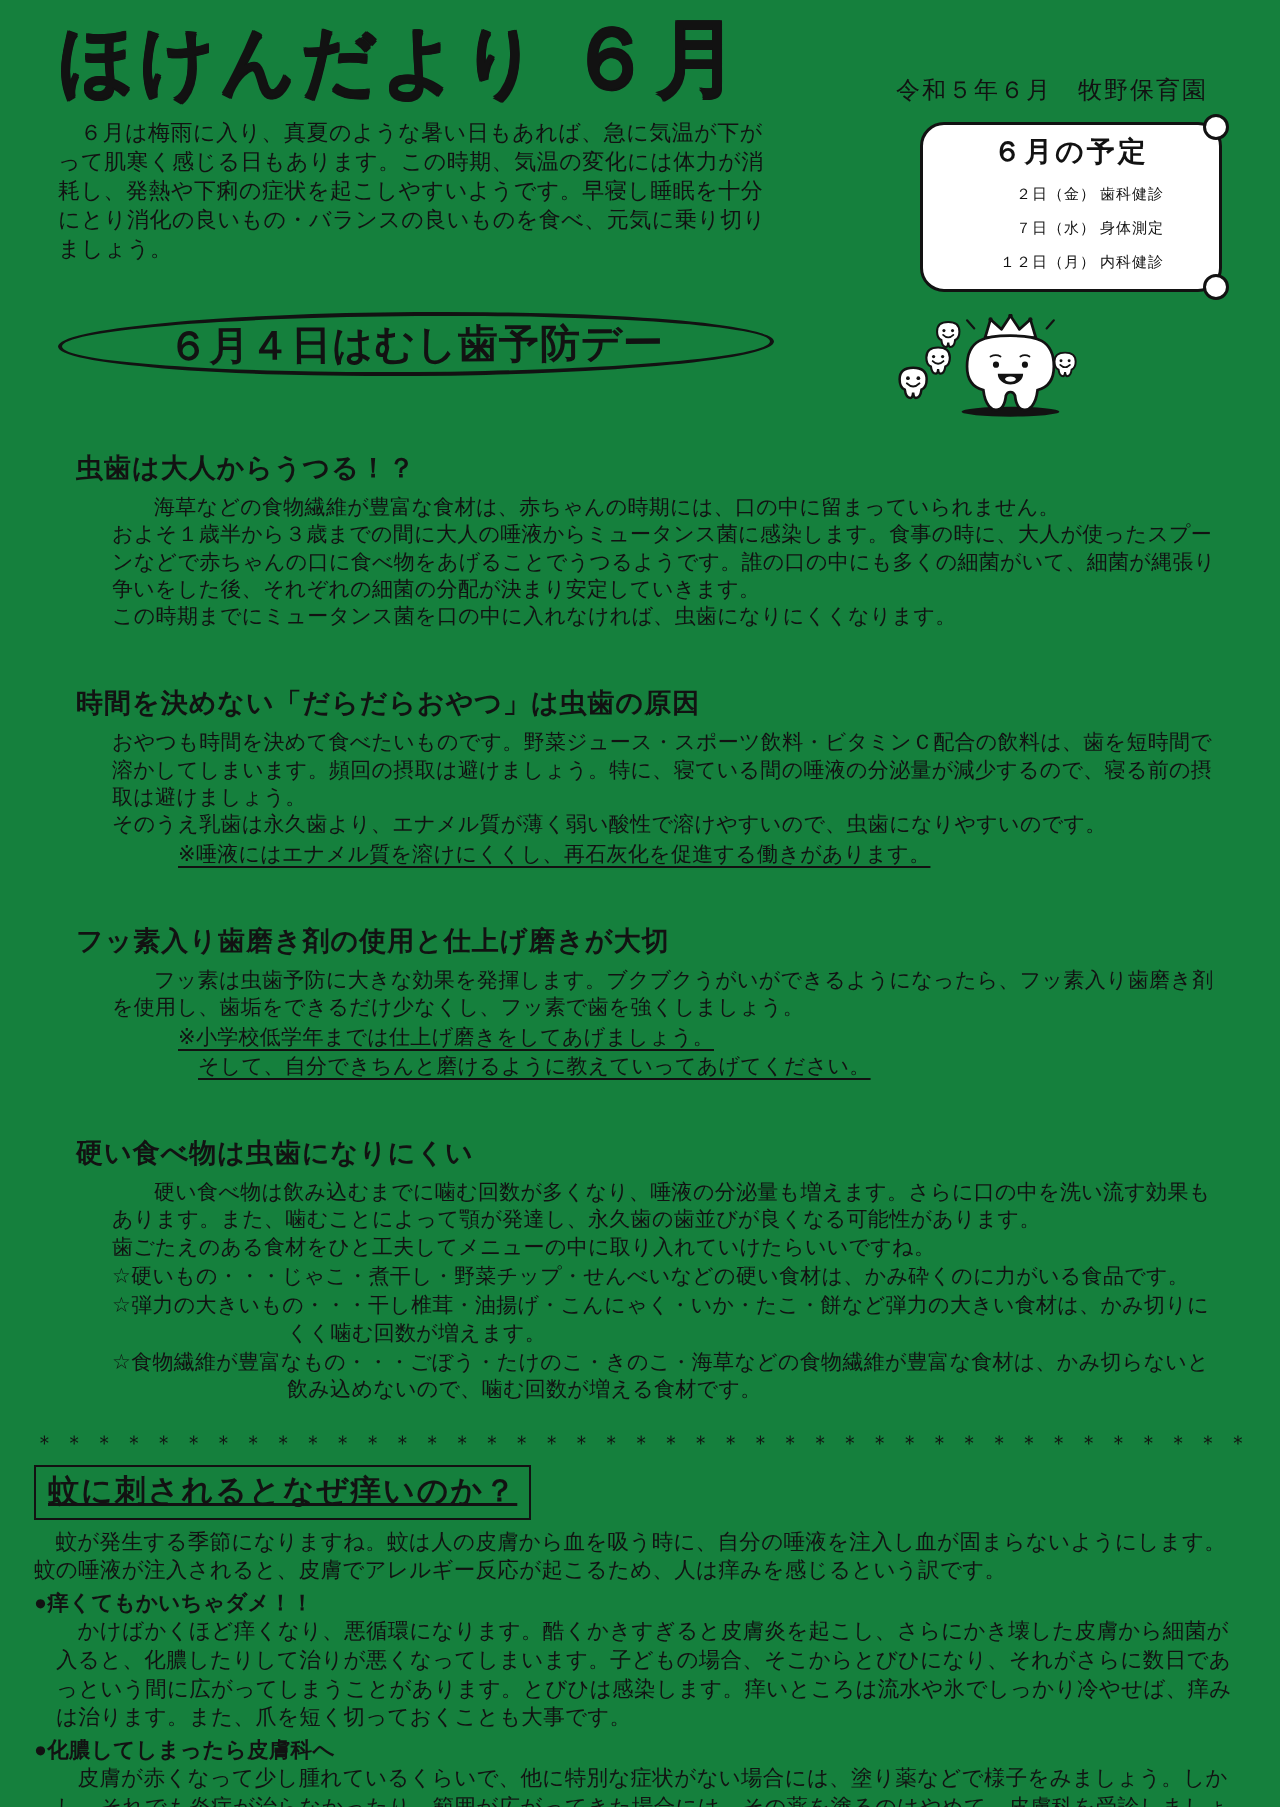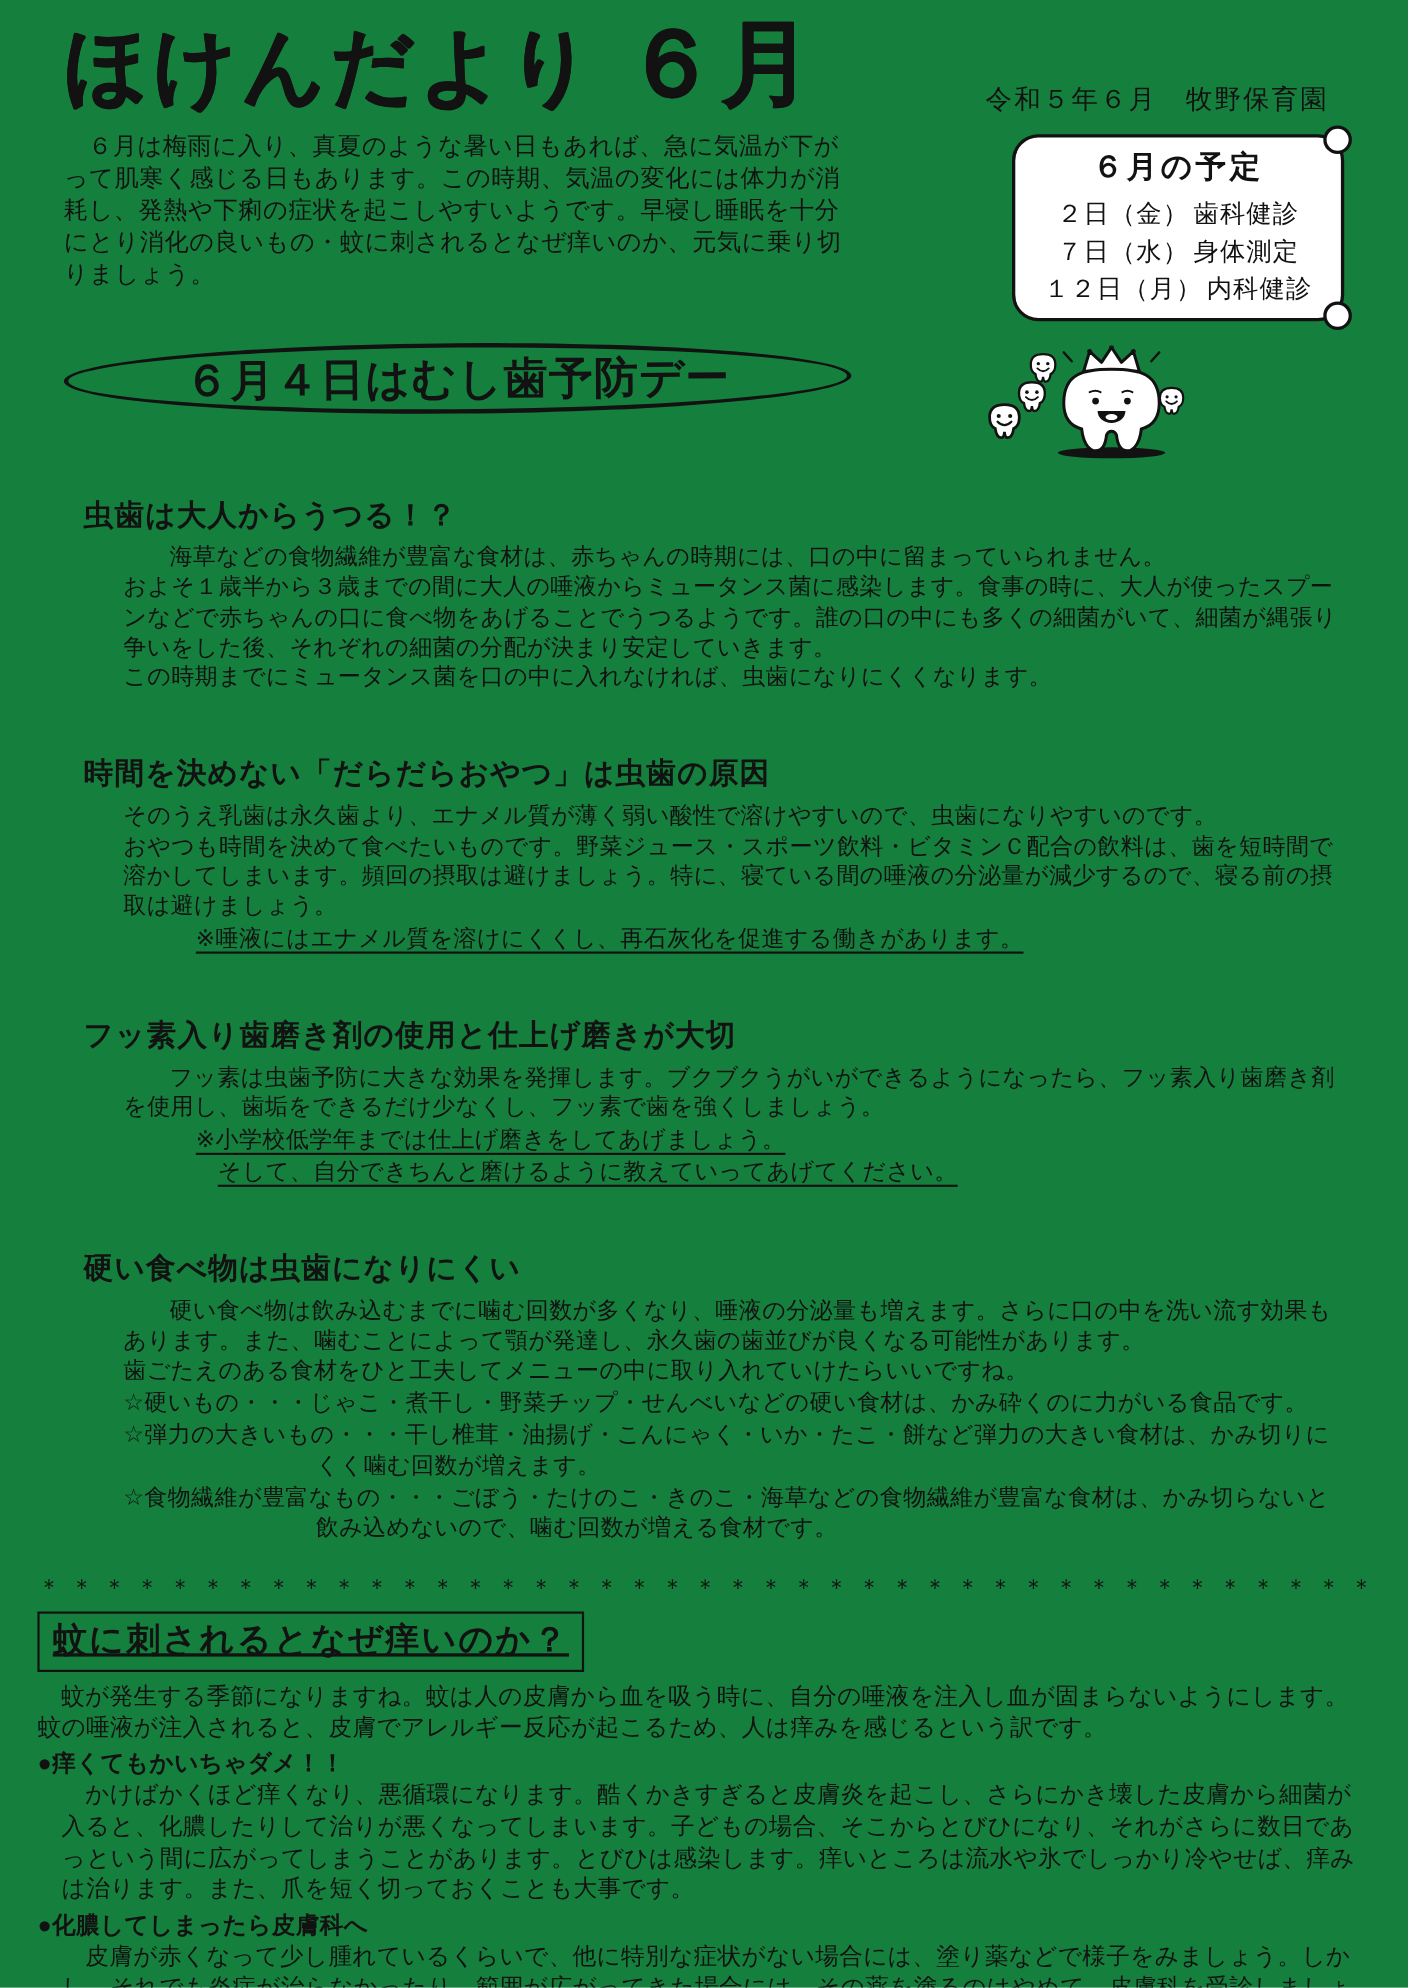--- a/index.html
+++ b/index.html
@@ -90,7 +90,7 @@
   </div>
 
   <div class="top-row">
-    <p class="intro-text">６月は梅雨に入り、真夏のような暑い日もあれば、急に気温が下がって肌寒く感じる日もあります。この時期、気温の変化には体力が消耗し、発熱や下痢の症状を起こしやすいようです。早寝し睡眠を十分にとり消化の良いもの・蚊に刺されるとなぜ痒いのか、元気に乗り切りましょう。</p>
+    <p class="intro-text">６月は梅雨に入り、真夏のような暑い日もあれば、急に気温が下がって肌寒く感じる日もあります。この時期、気温の変化には体力が消耗し、発熱や下痢の症状を起こしやすいようです。早寝し睡眠を十分にとり消化の良いもの・バランスの良いものを食べ、元気に乗り切りましょう。</p>
 
     <div class="schedule">
       <span class="curl curl-top"></span>

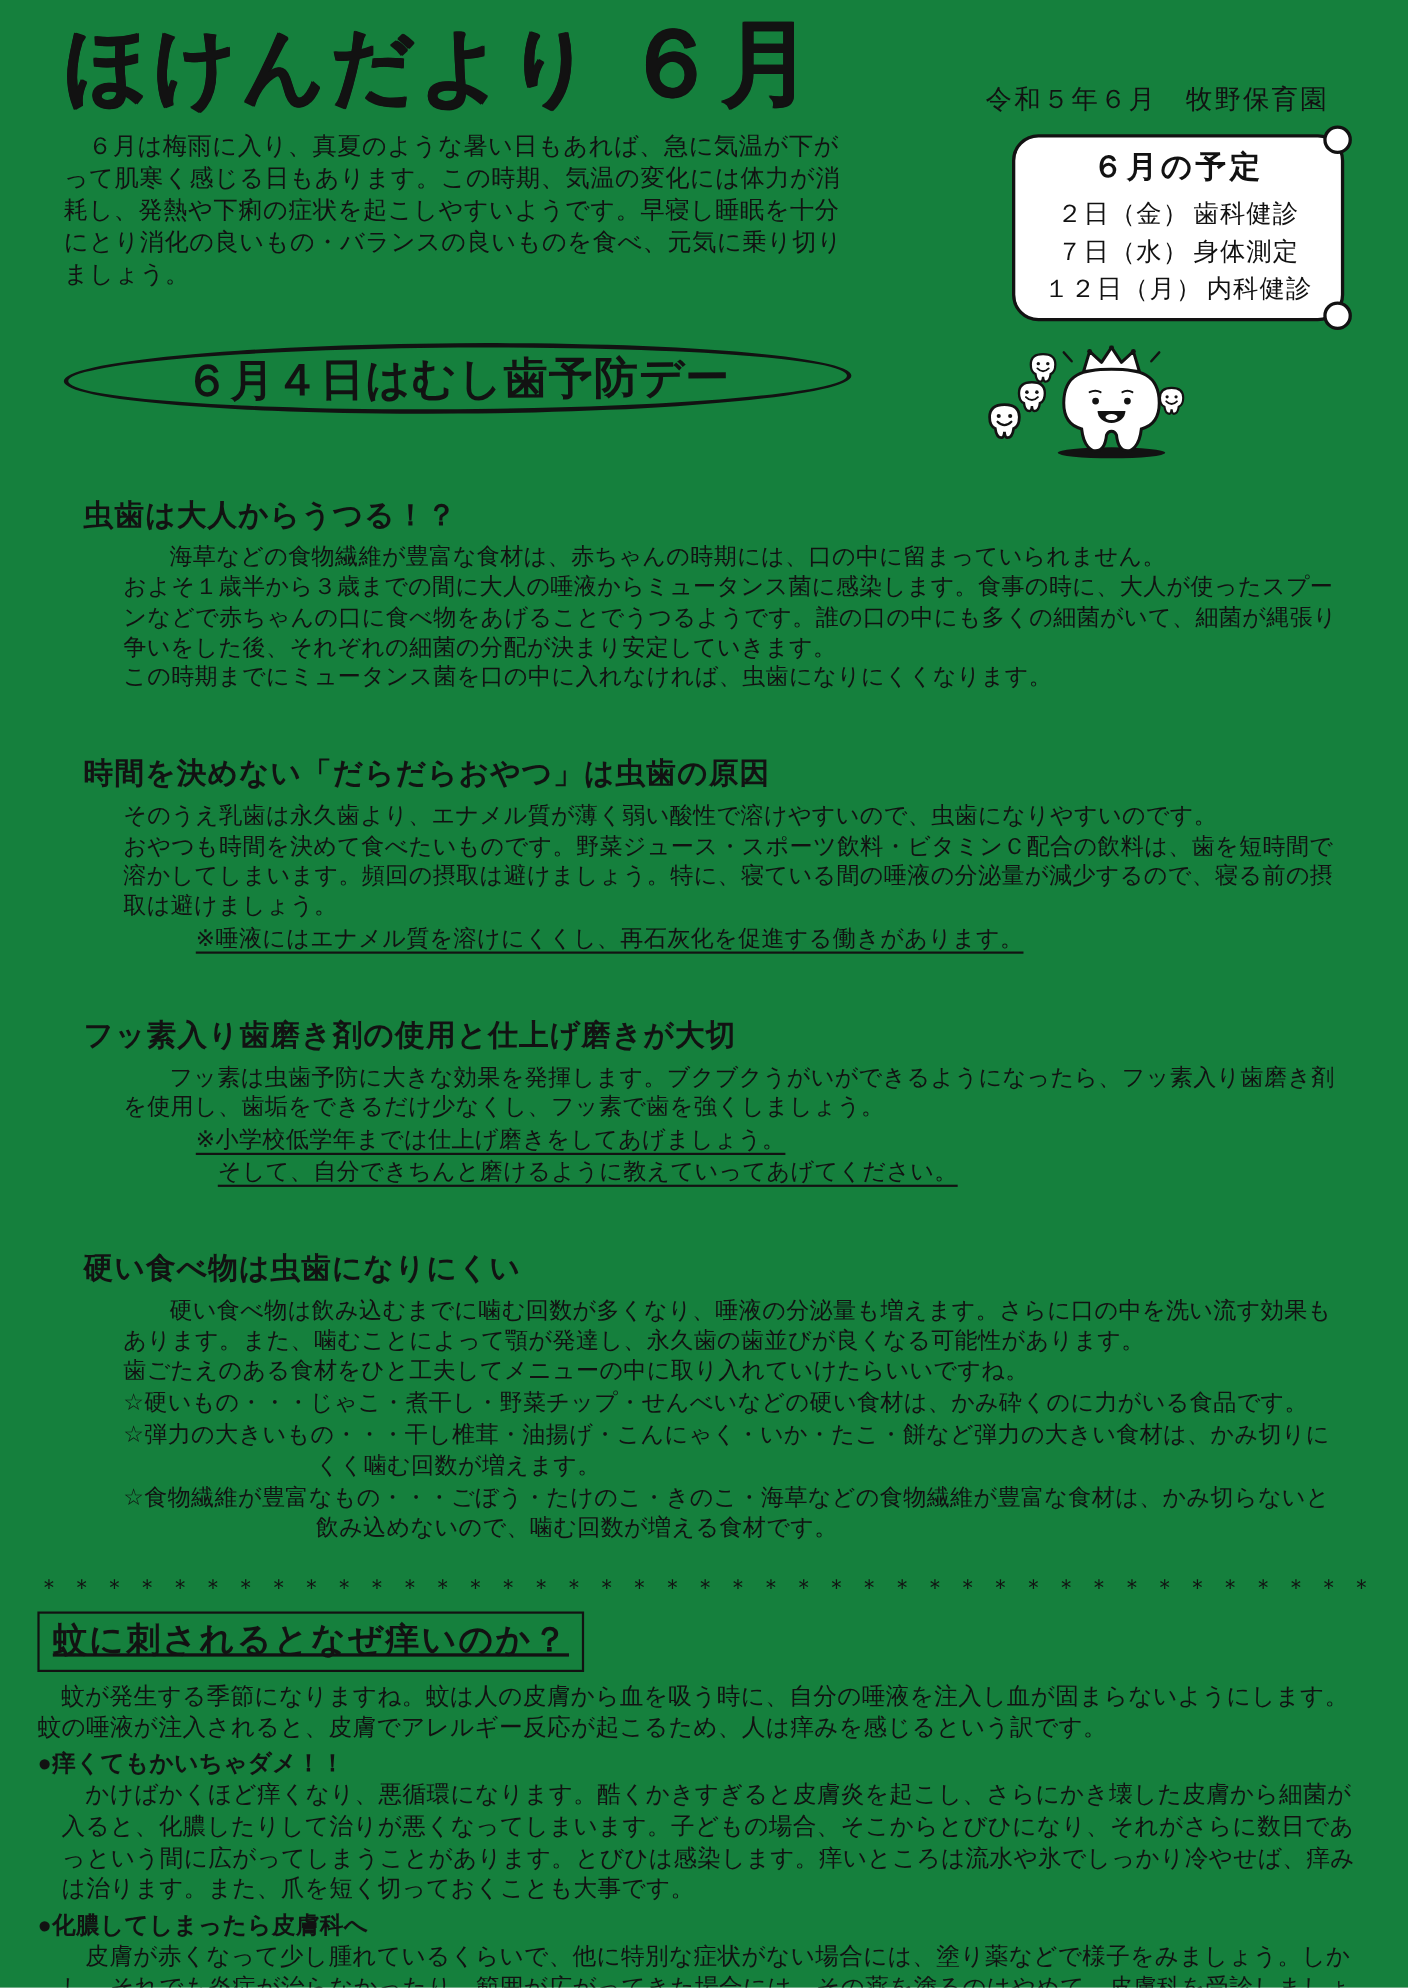--- a/index.html
+++ b/index.html
@@ -40,7 +40,7 @@
   .curl-top { right:-10px; top:-11px; }
   .curl-bottom { right:-10px; bottom:-11px; }
   .schedule-title { text-align:center; font-size:28px; font-weight:700; letter-spacing:3px; margin-bottom:6px; }
-  .sched-row { display:flex; justify-content:center; font-size:23px; line-height:34px; letter-spacing:1px; }
+  .sched-row { display:flex; justify-content:center; font-size:15px; line-height:34px; letter-spacing:1px; }
   .sched-row .d { min-width:118px; text-align:right; }
   .sched-row .e { margin-left:4px; }
 

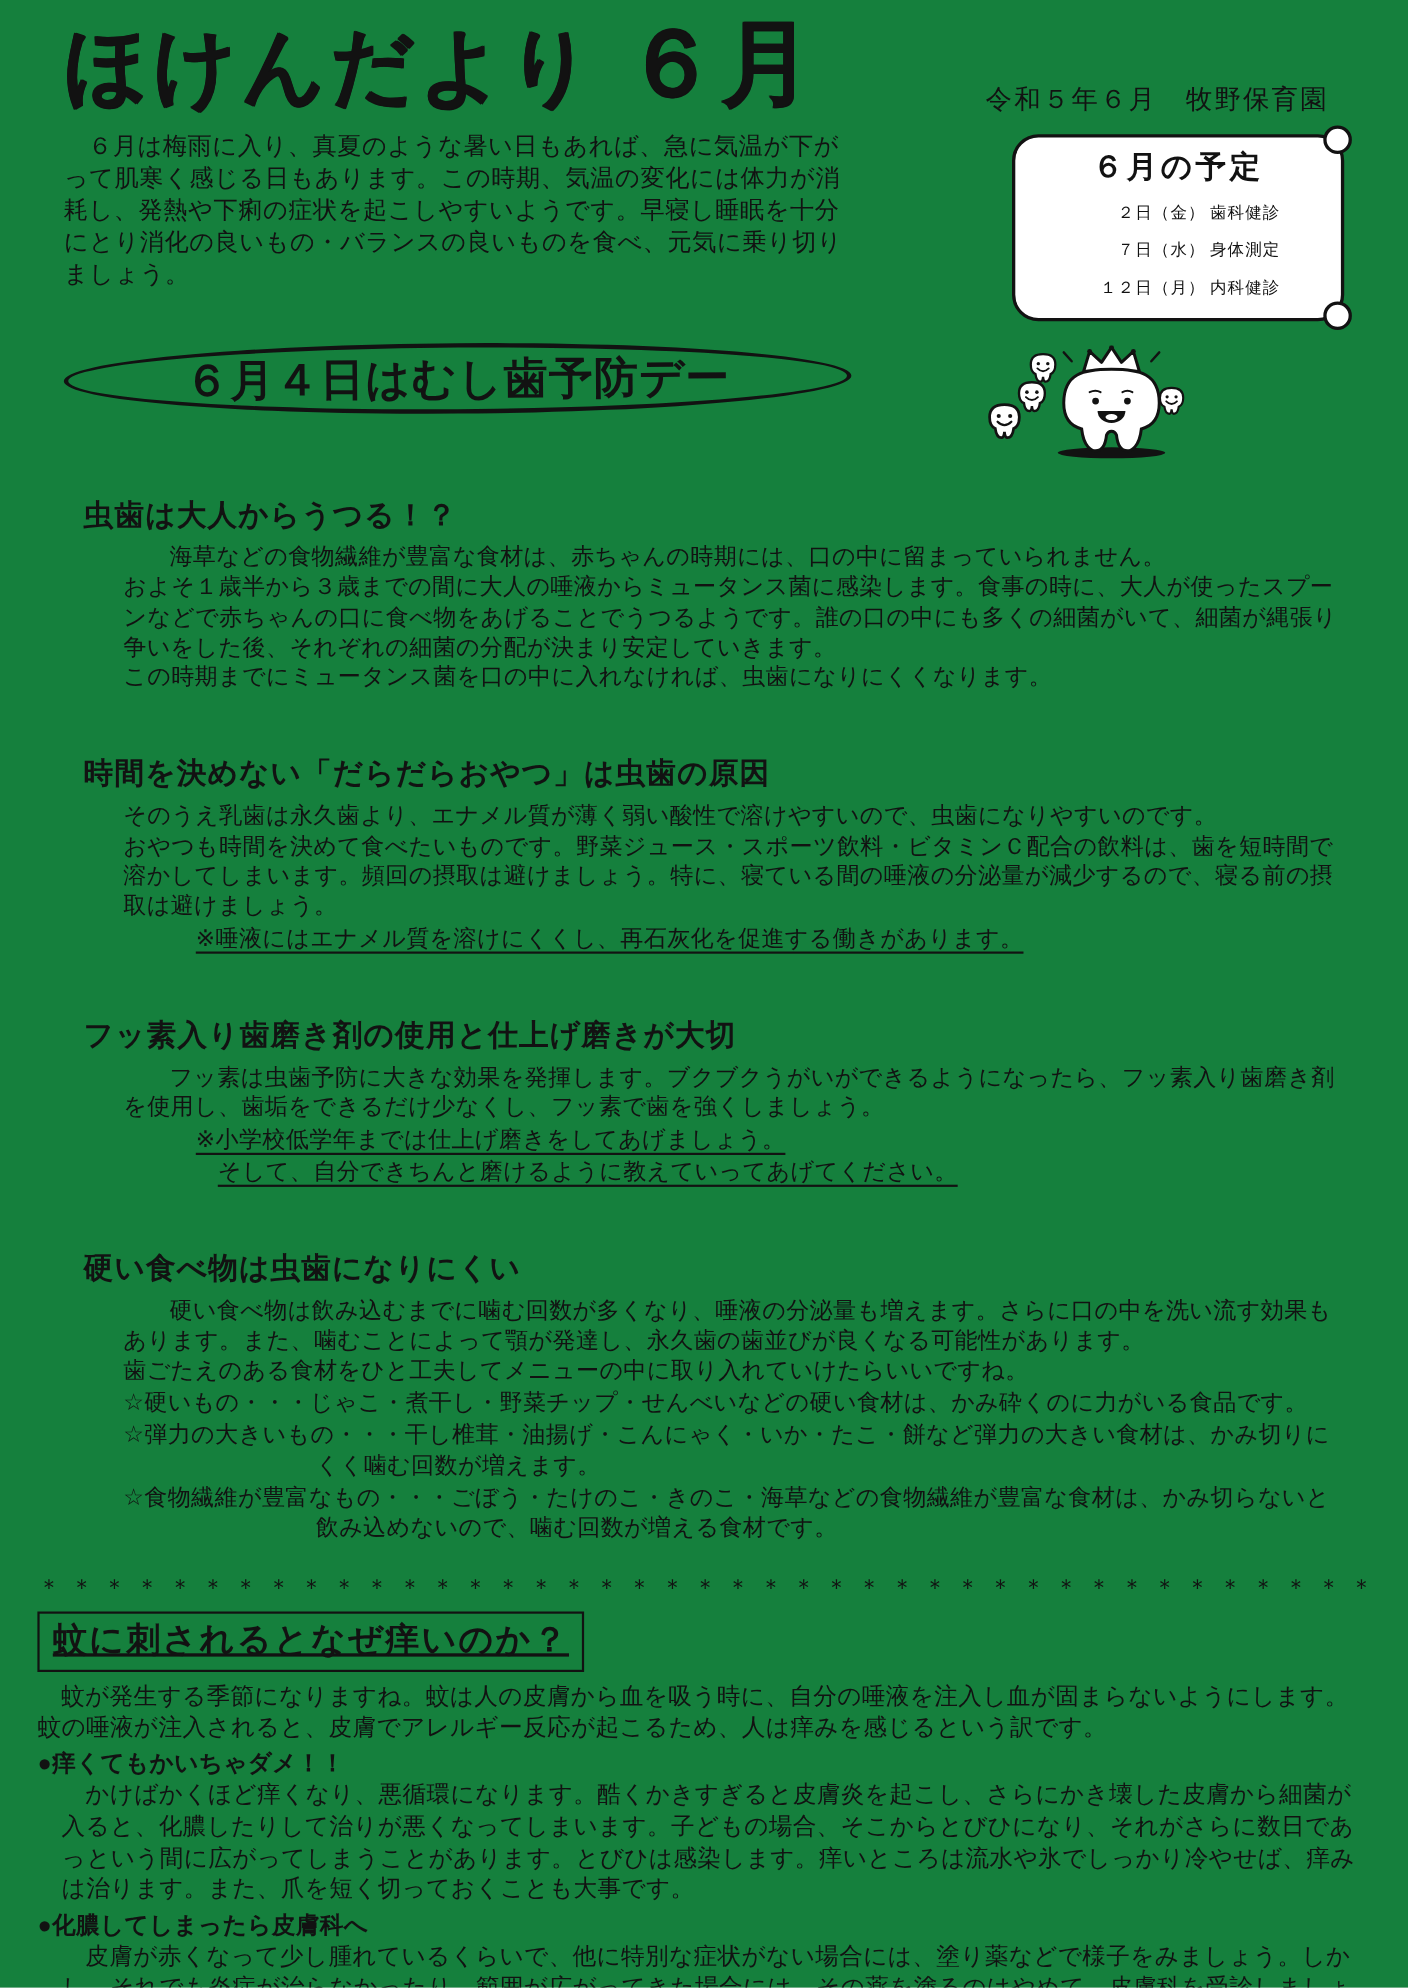--- a/index.html
+++ b/index.html
@@ -162,8 +162,8 @@
   <div class="section">
     <div class="section-heading">時間を決めない「だらだらおやつ」は虫歯の原因</div>
     <div class="section-body">
+      <p>おやつも時間を決めて食べたいものです。野菜ジュース・スポーツ飲料・ビタミンＣ配合の飲料は、歯を短時間で溶かしてしまいます。頻回の摂取は避けましょう。特に、寝ている間の唾液の分泌量が減少するので、寝る前の摂取は避けましょう。</p>
       <p>そのうえ乳歯は永久歯より、エナメル質が薄く弱い酸性で溶けやすいので、虫歯になりやすいのです。</p>
-      <p>おやつも時間を決めて食べたいものです。野菜ジュース・スポーツ飲料・ビタミンＣ配合の飲料は、歯を短時間で溶かしてしまいます。頻回の摂取は避けましょう。特に、寝ている間の唾液の分泌量が減少するので、寝る前の摂取は避けましょう。</p>
       <p class="note">※唾液にはエナメル質を溶けにくくし、再石灰化を促進する働きがあります。</p>
     </div>
   </div>

